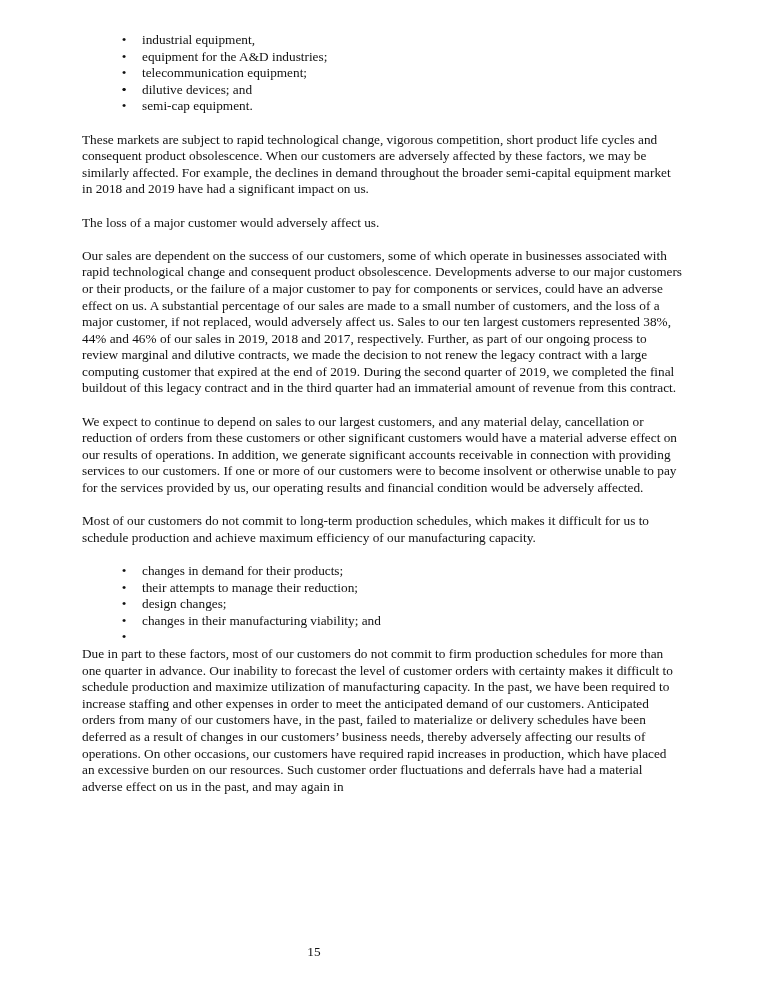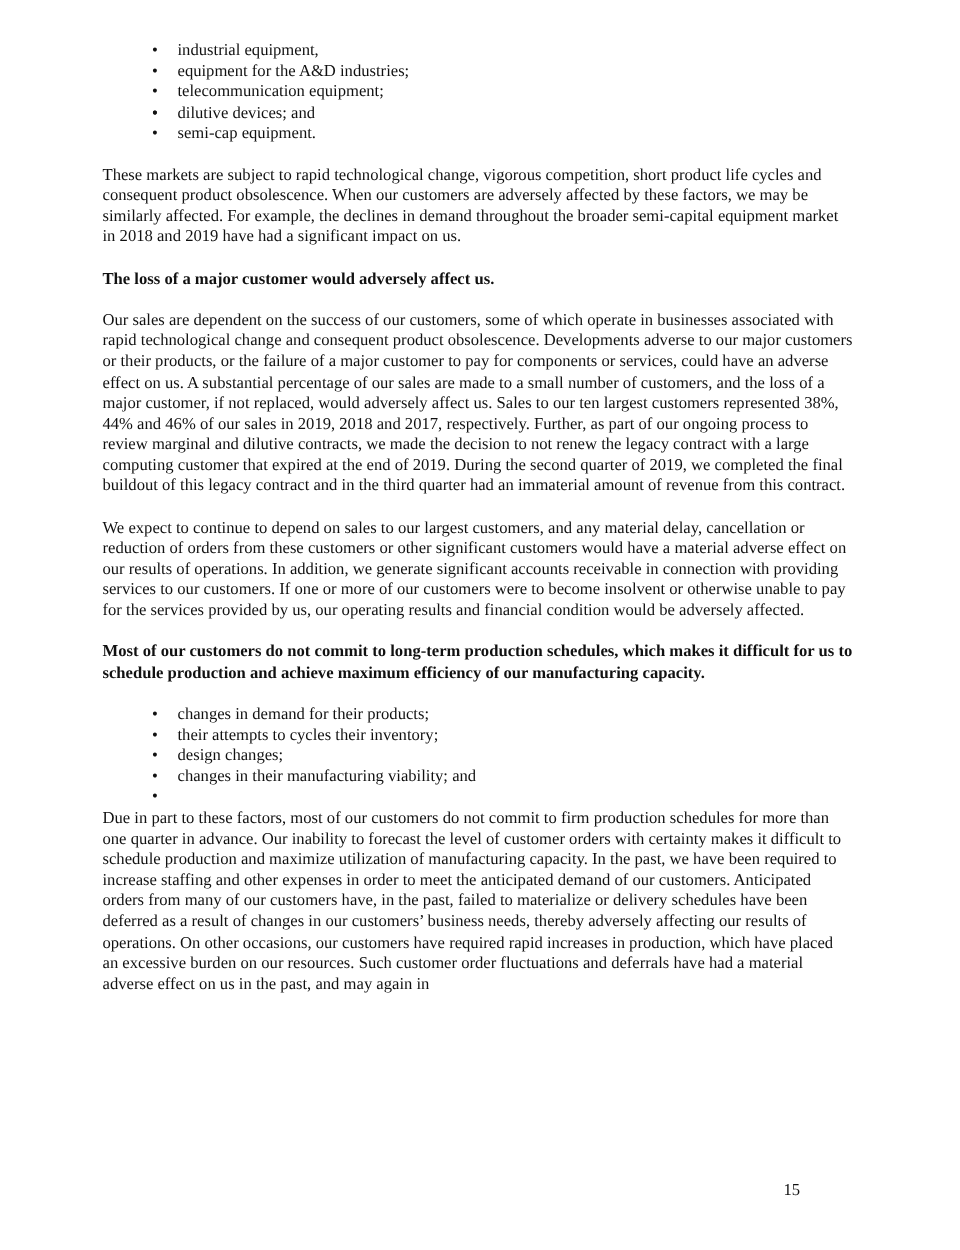--- a/index.html
+++ b/index.html
@@ -12,7 +12,7 @@
   }
   .page { position: absolute; left: 82px; top: 32px; width: 600px; }
   p { margin: 0 0 16.6px 0; }
-  .heading { font-weight: bold; }
+  .heading { font-weight: normal; }
   ul.bullets { list-style: none; margin: 0 0 16.6px 0; padding: 0; }
   ul.bullets li { position: relative; padding-left: 60px; }
   ul.bullets li .bullet {

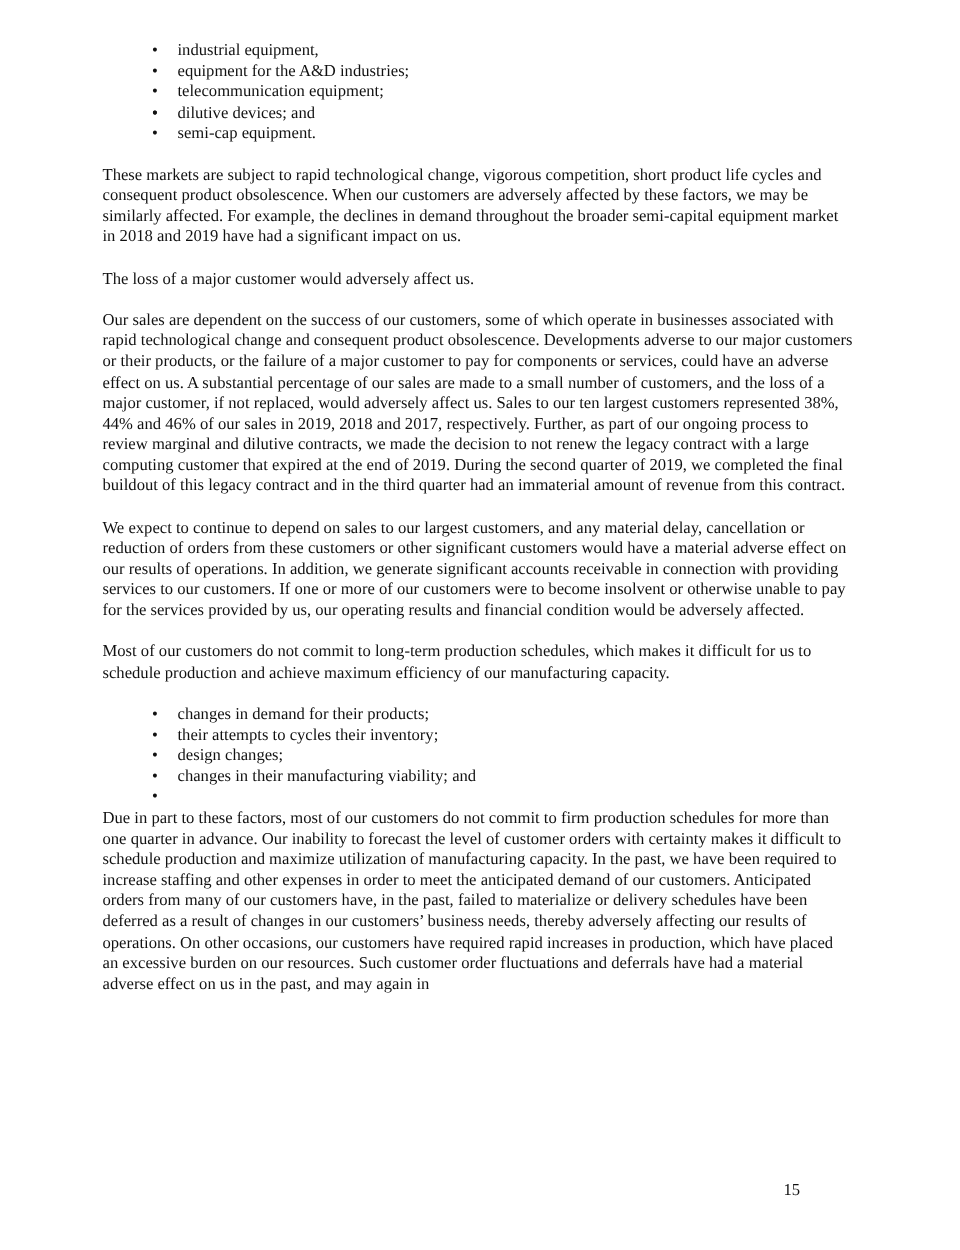--- a/index.html
+++ b/index.html
@@ -49,7 +49,7 @@
 
   <ul class="bullets">
     <li><span class="bullet">•</span><span>changes in demand for their products;</span></li>
-    <li><span class="bullet">•</span><span>their attempts to cycles their inventory;</span></li>
+    <li><span class="bullet">•</span><span>their attempts to manage their reduction;</span></li>
     <li><span class="bullet">•</span><span>design changes;</span></li>
     <li><span class="bullet">•</span><span>changes in their manufacturing viability; and</span></li>
     <li><span class="bullet">•</span></li>

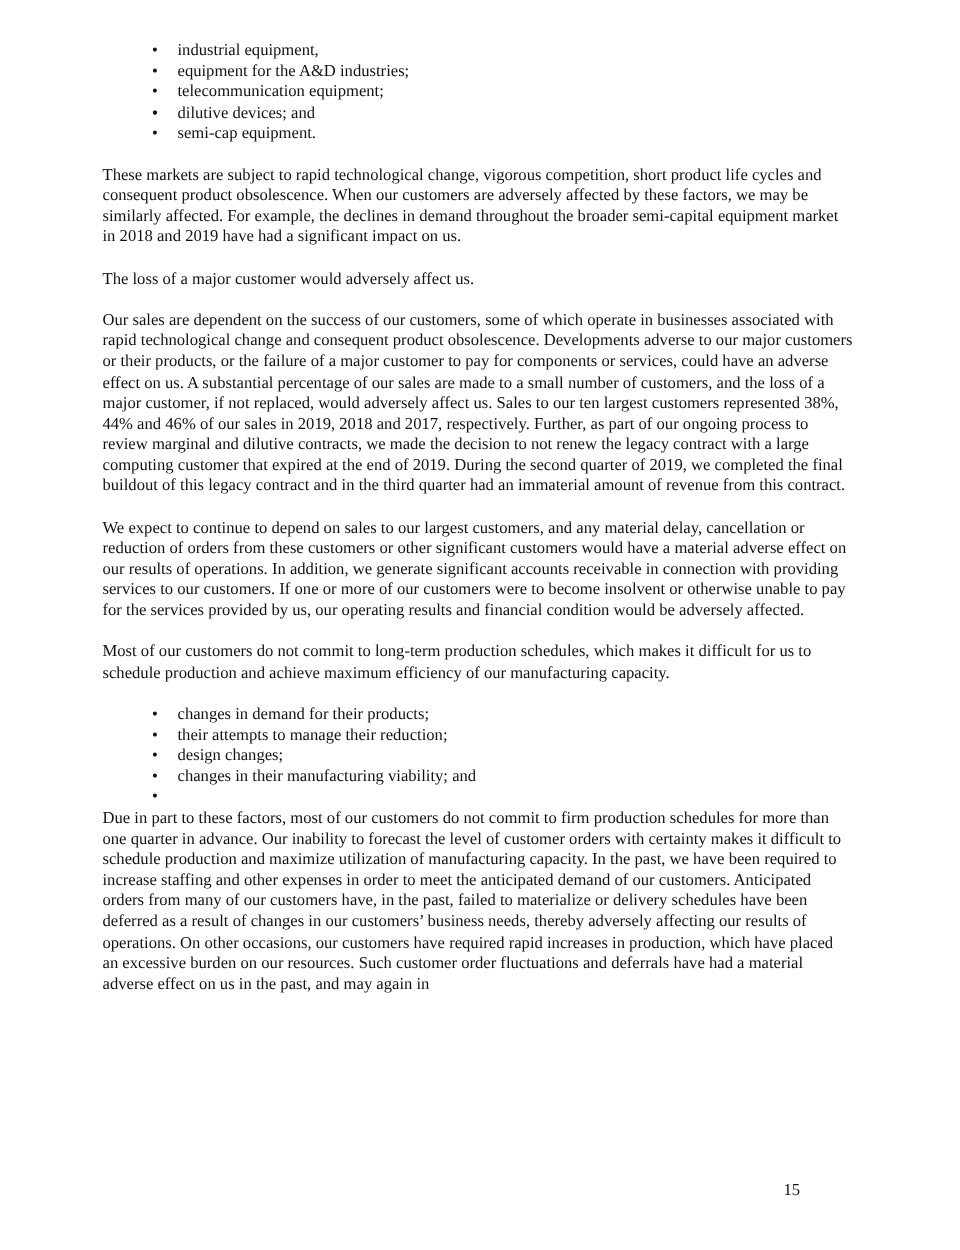--- a/index.html
+++ b/index.html
@@ -19,7 +19,7 @@
     position: absolute; left: 36px; top: 0; width: 12px; text-align: center;
   }
   .page-number {
-    position: absolute; top: 944px; left: 0; width: 628px; text-align: right; padding-left: 12px;
+    position: absolute; top: 944px; left: 0; width: 628px; text-align: center;
   }
 </style>
 </head>

